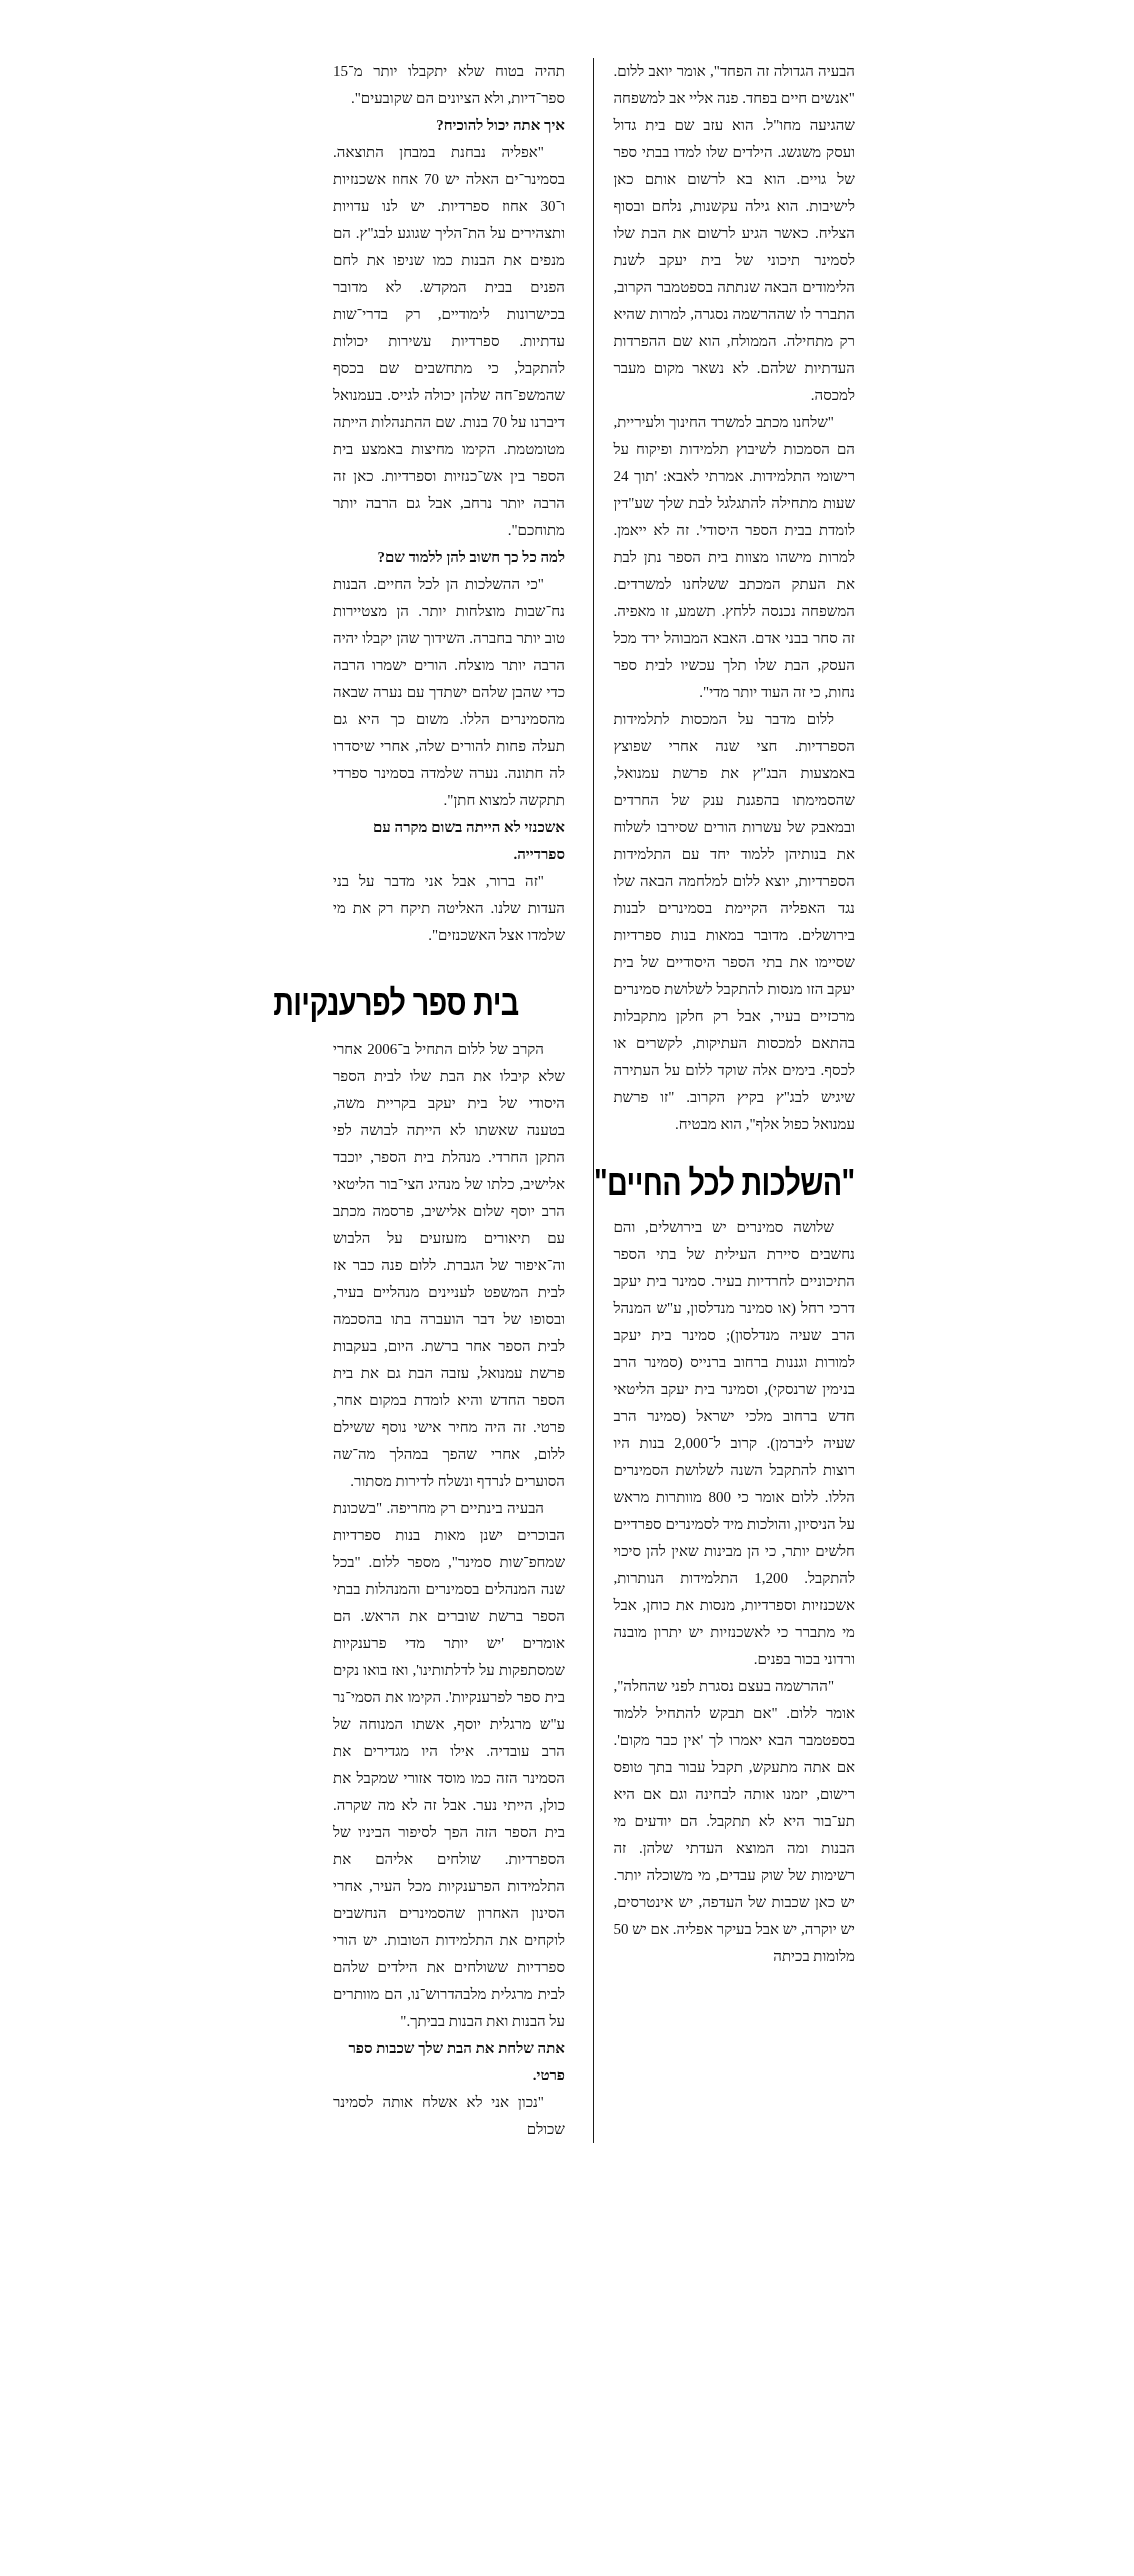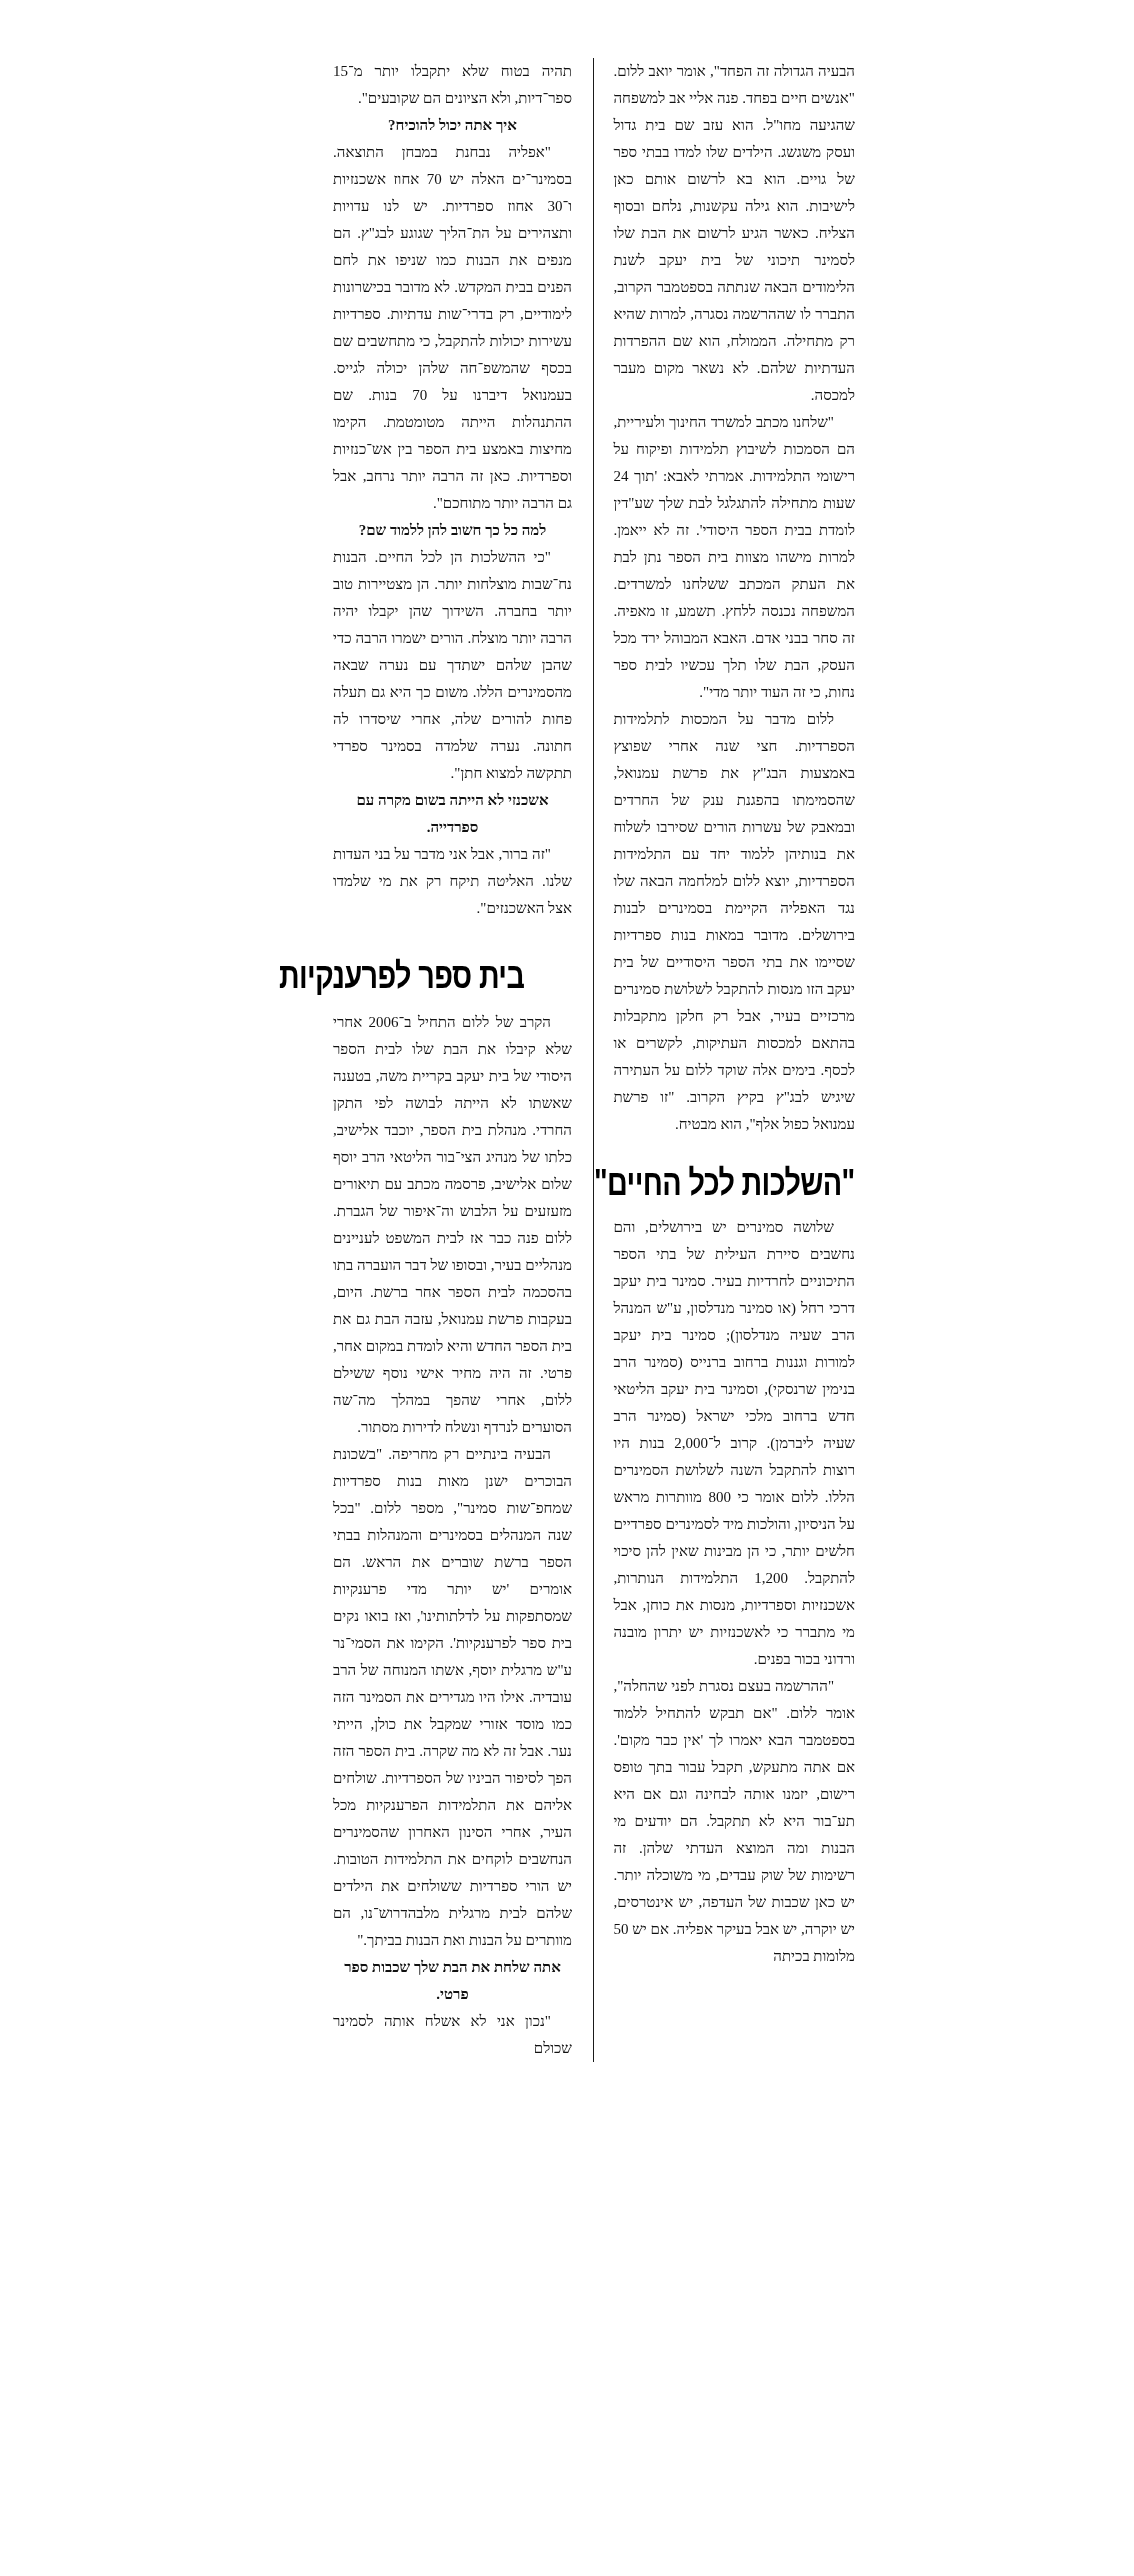--- a/index.html
+++ b/index.html
@@ -35,7 +35,7 @@
     box-sizing: border-box;
   }
   .col-right { padding-left: 19.4px; }
-  .col-left  { padding-right: 21px; border-right: 0.8px solid #1a1a1a; }
+  .col-left  { padding-right: 28px; border-right: 0.8px solid #1a1a1a; }
 
   
   .col p {

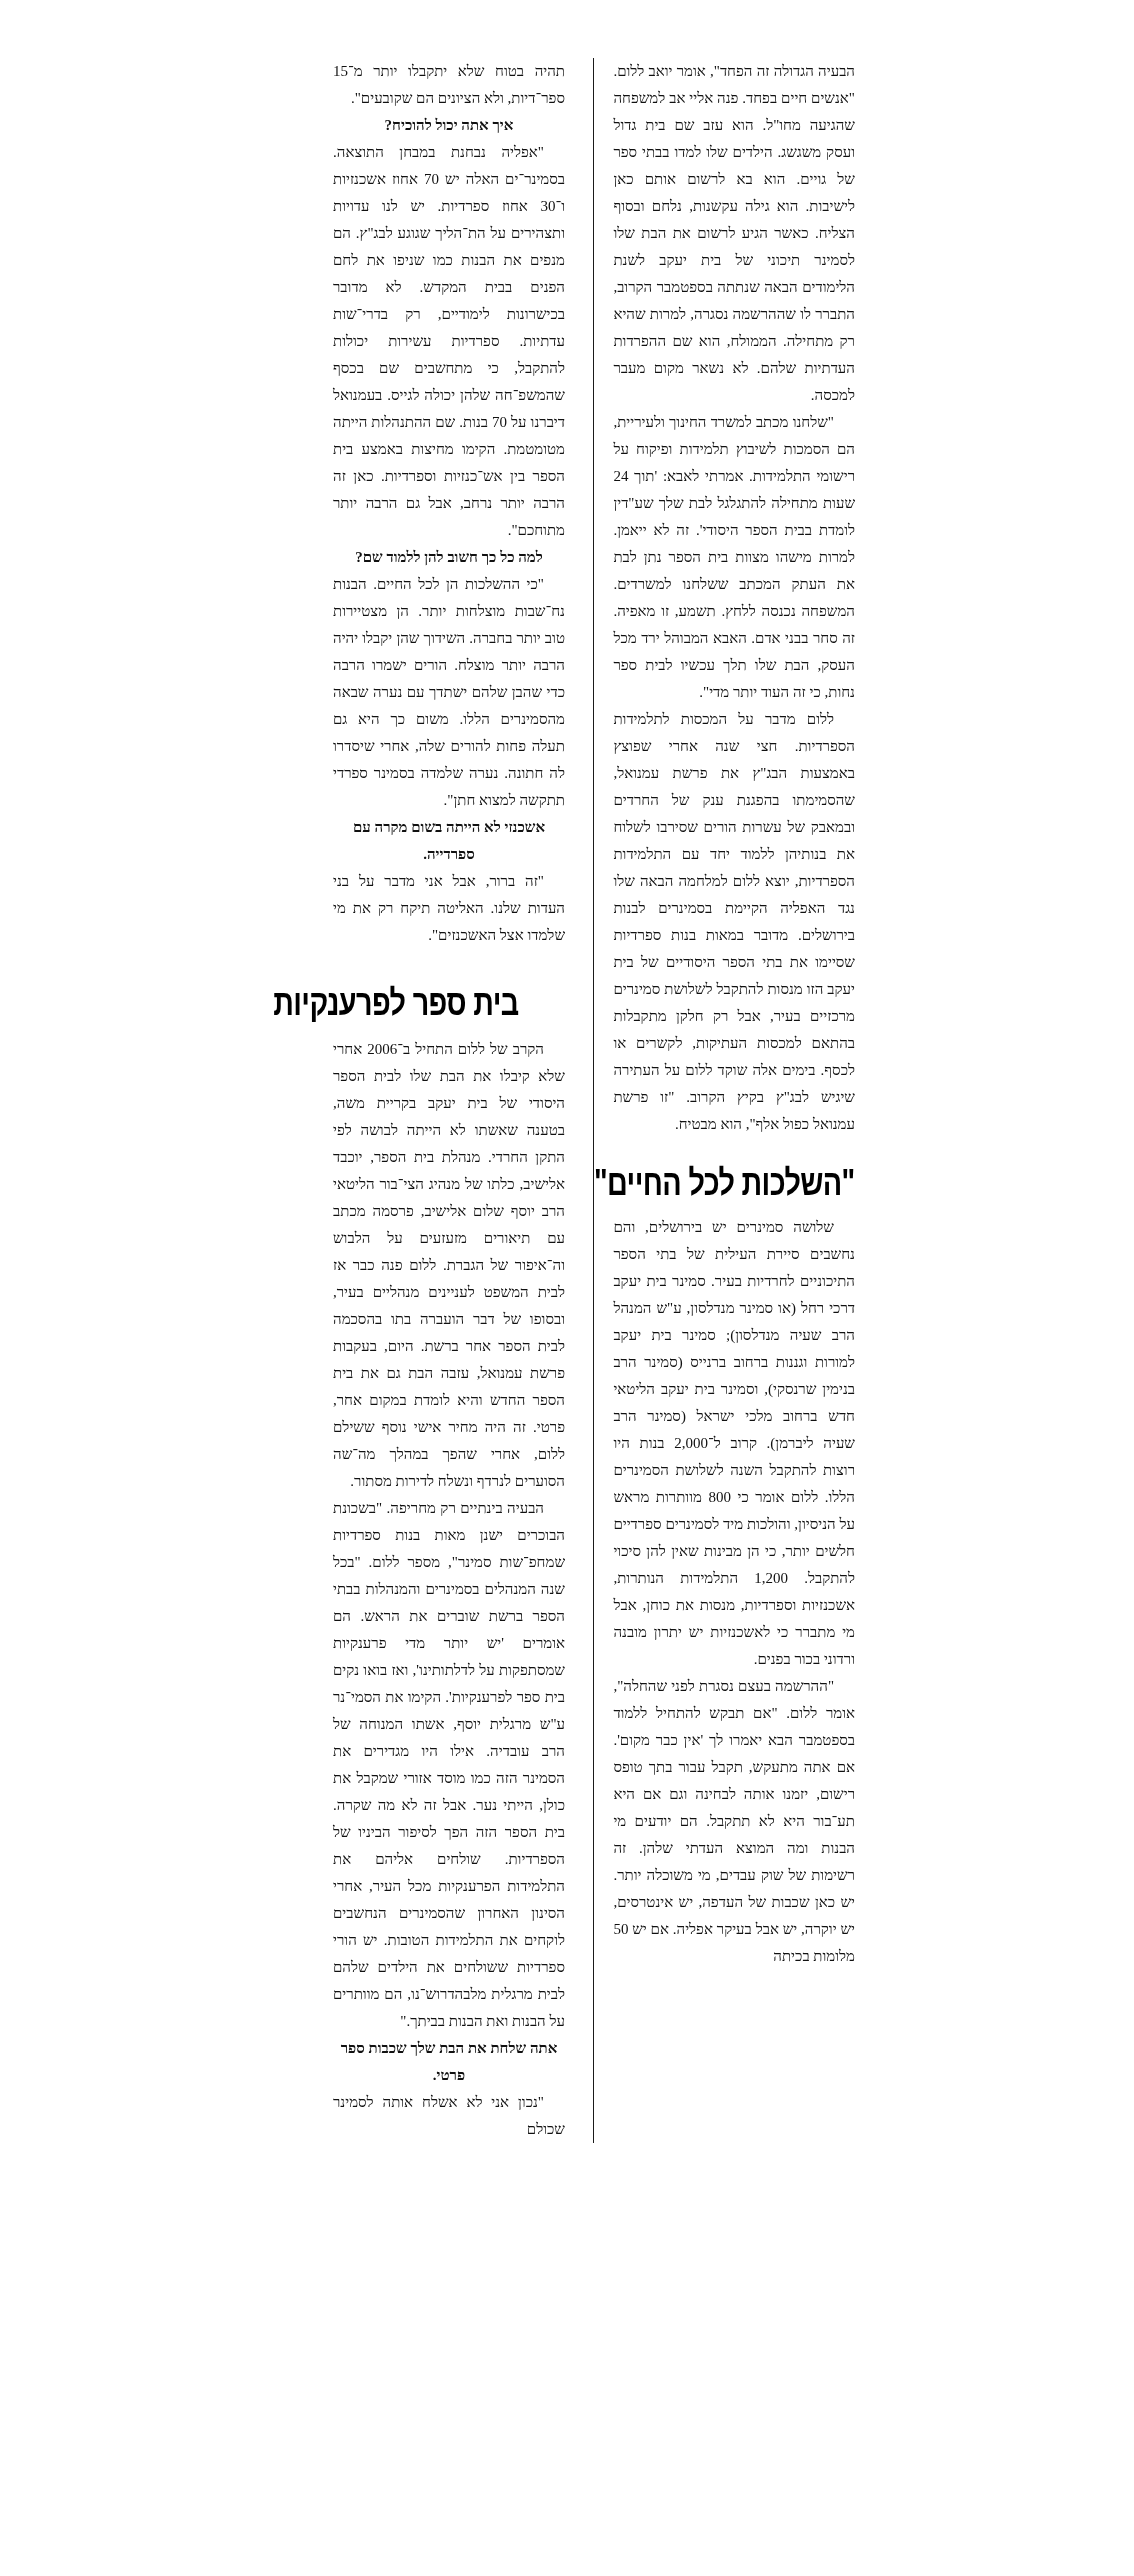--- a/index.html
+++ b/index.html
@@ -51,7 +51,7 @@
   }
   .col p.indent { text-indent: 21px; }
   .col p.noindent { text-indent: 0; }
-  .col p.center { text-align: center; text-indent: 0; font-weight: bold; }
+  .col p.center { text-align: right; text-indent: 0; font-weight: bold; }
 
   
   h2.headline {

